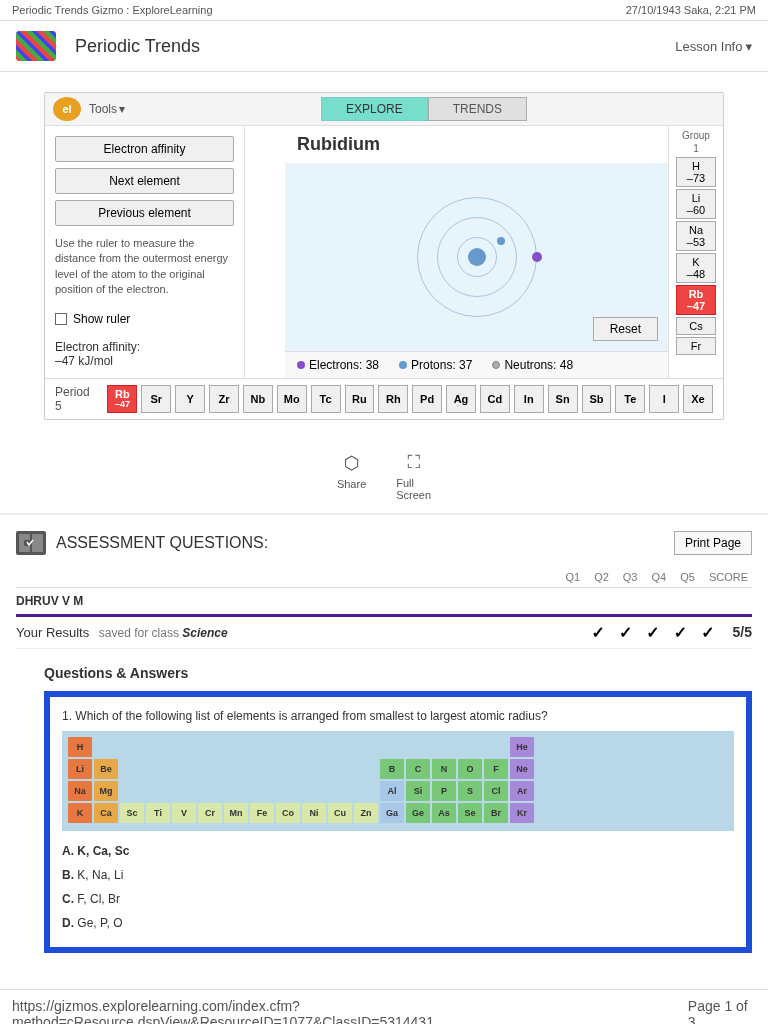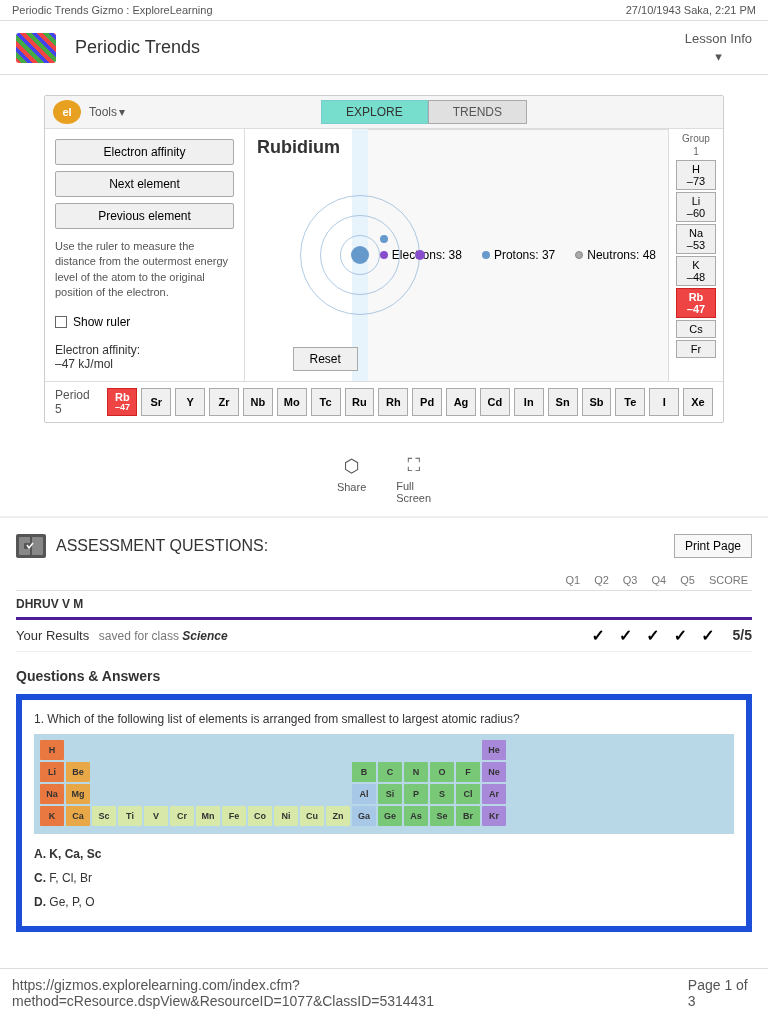--- a/index.html
+++ b/index.html
@@ -19,7 +19,7 @@
     .header-left { display: flex; align-items: center; gap: 19px; }
     .header-logo { width: 40px; height: 30px; background: repeating-linear-gradient(45deg, #e44, #e44 4px, #4a4 4px, #4a4 8px, #44e 8px, #44e 12px); border-radius: 3px; }
     .header-title { font-size: 18px; font-weight: normal; color: #333; }
-    .lesson-info { font-size: 13px; color: #555; cursor: pointer; display: flex; align-items: center; gap: 3px; flex-direction: column; }
+    .lesson-info { font-size: 13px; color: #555; cursor: pointer; display: flex; align-items: center; gap: 3px; }
 
     
     .gizmo-container {

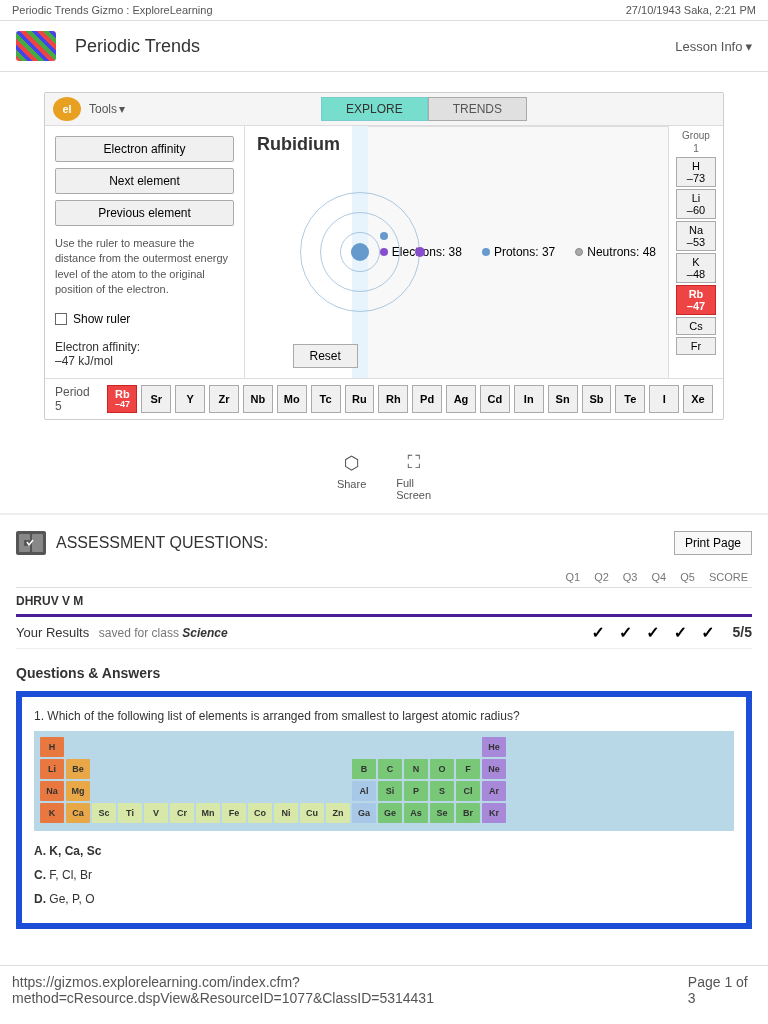--- a/index.html
+++ b/index.html
@@ -48,7 +48,7 @@
     .checkbox { width: 12px; height: 12px; border: 1px solid #666; display: inline-block; background: #fff; }
     .ea-label { font-size: 12px; color: #333; margin-top: 8px; }
 
-    .gizmo-right { flex: 1; display: flex; flex-direction: row; position: relative; }
+    .gizmo-right { flex: 1; display: flex; flex-direction: column; position: relative; margin-left: 40px; }
     .gizmo-title { font-size: 18px; font-weight: bold; padding: 8px 12px; color: #333; }
     .atom-area {
       flex: 1; display: flex; align-items: center; justify-content: center;

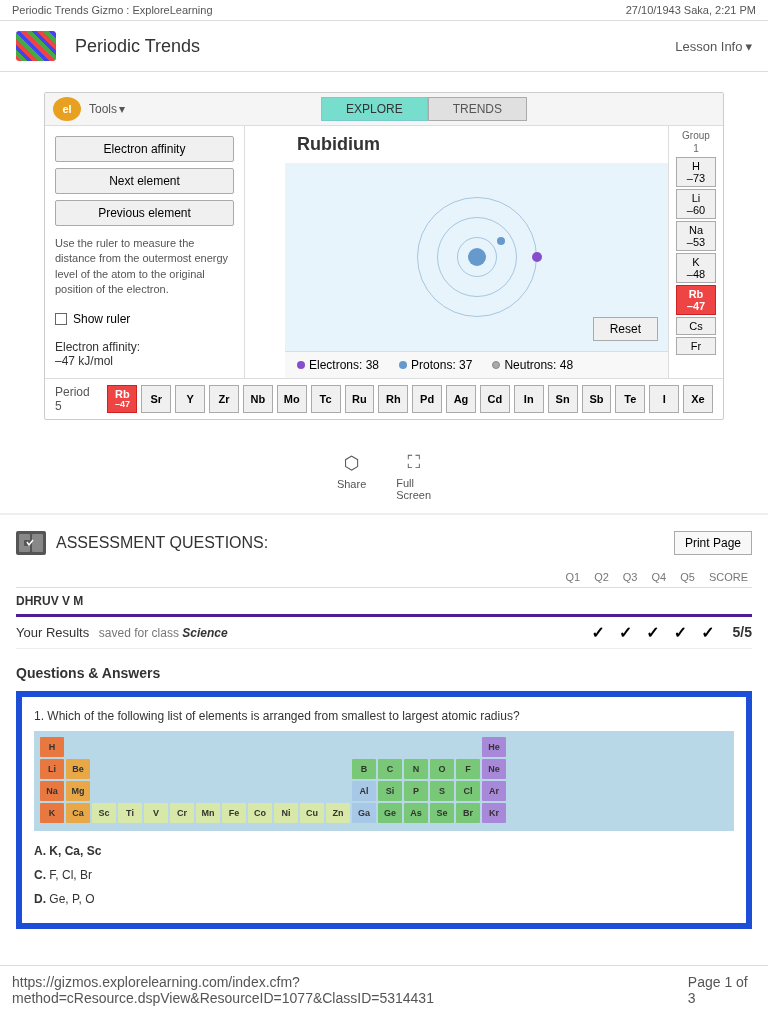--- a/index.html
+++ b/index.html
@@ -118,7 +118,7 @@
     .print-btn { padding: 4px 10px; border: 1px solid #aaa; background: #f8f8f8; font-size: 12px; cursor: pointer; }
 
     
-    .qa-section { margin-top: 16px; }
+    .qa-section { margin-top: 16px; margin-left: 28px; }
     .qa-title { font-size: 14px; font-weight: bold; color: #333; margin-bottom: 10px; }
     .question-box { border: 6px solid #1d4ed8; padding: 12px; }
     .question-text { font-size: 12px; color: #333; margin-bottom: 8px; }

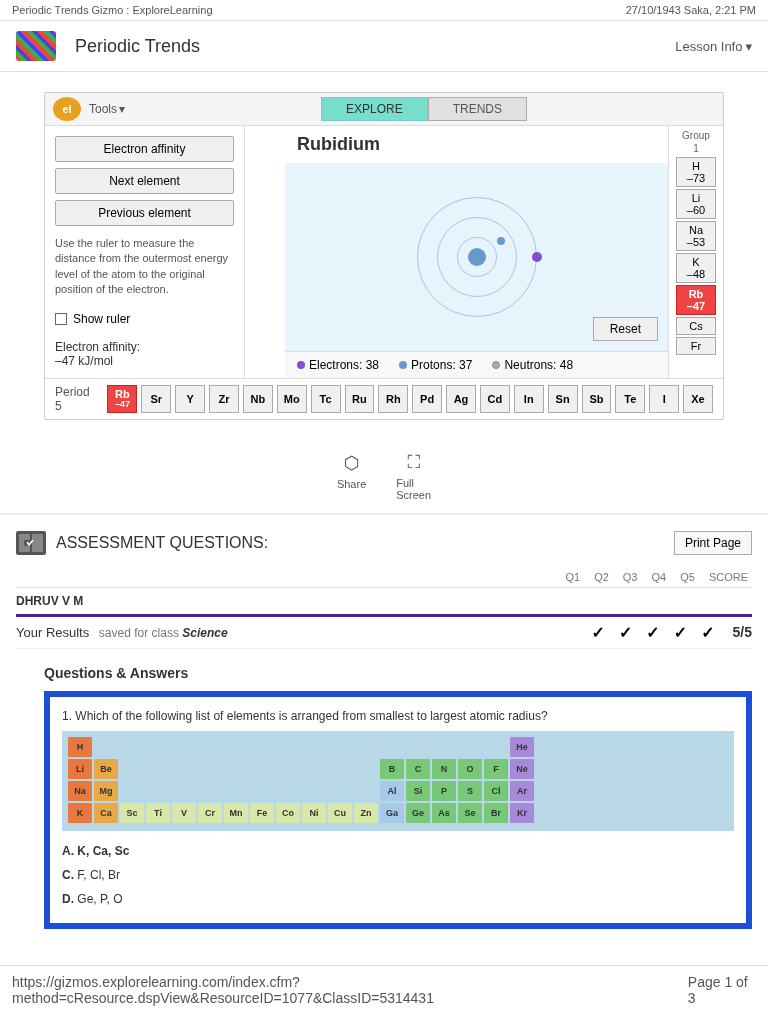--- a/index.html
+++ b/index.html
@@ -471,6 +471,7 @@
 
       <div class="answers">
         <span class="choice bold-answer"><strong>A.</strong> K, Ca, Sc</span>
+        <span class="choice"><strong>B.</strong> K, Na, Li</span>
         <span class="choice"><strong>C.</strong> F, Cl, Br</span>
         <span class="choice"><strong>D.</strong> Ge, P, O</span>
       </div>

